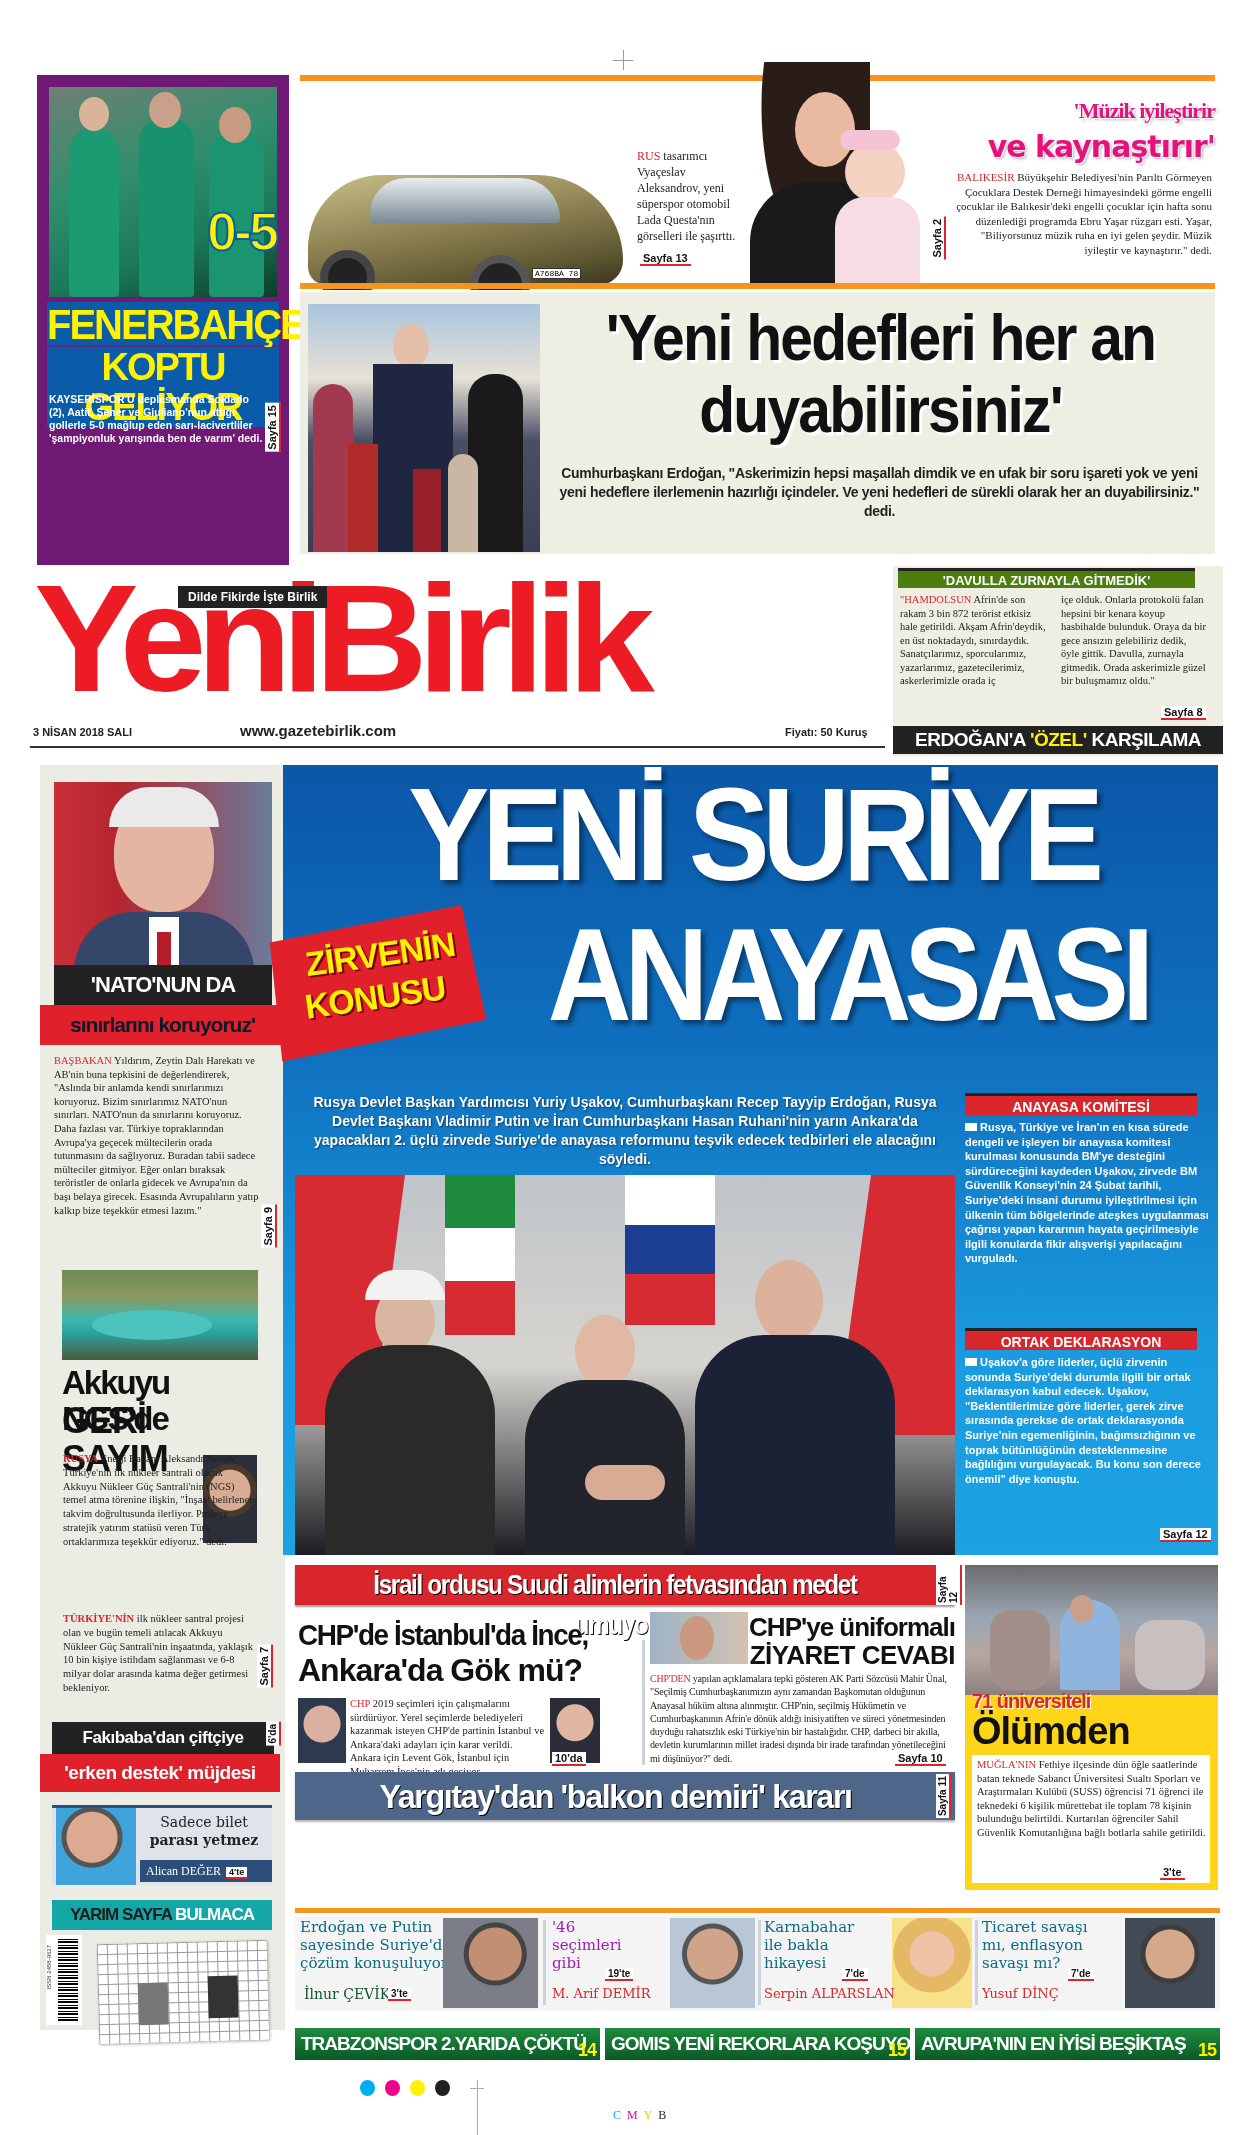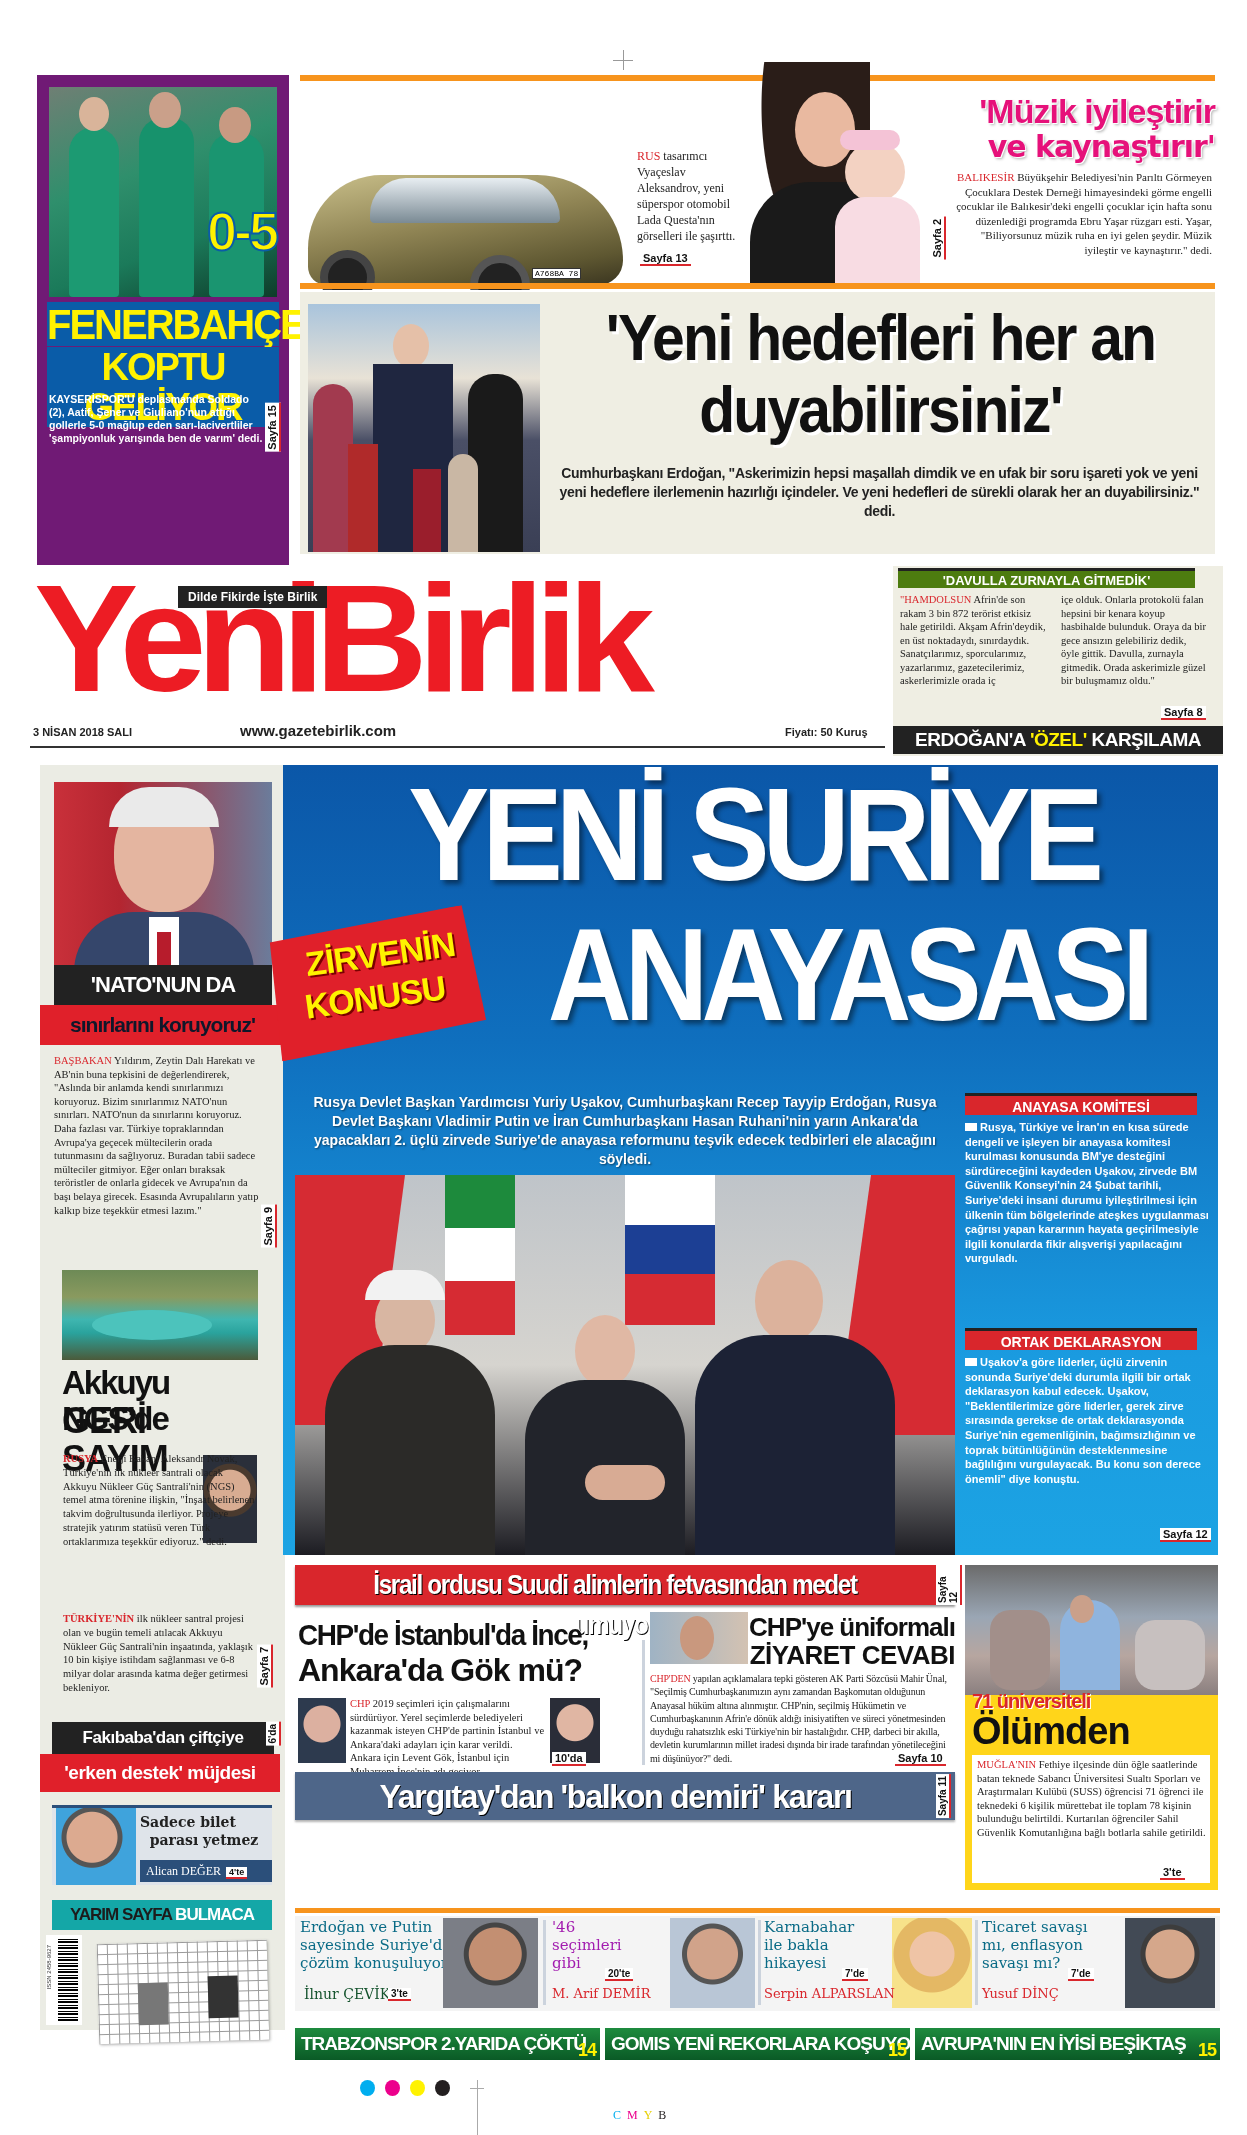--- a/index.html
+++ b/index.html
@@ -60,7 +60,7 @@
     <div class="abs" style="left:85px;top:135px;width:85px;height:87px;border-radius:30px 30px 0 0;background:#f8dce3"></div>
   </div>
   <div class="sayfa-v" style="left:180px;top:135px">Sayfa 2</div>
-  <div class="abs" style="left:185px;top:12px;width:280px;text-align:right;font-family:Liberation Sans, sans-serif;font-weight:900;font-size:34px;line-height:34px;color:#e6117a;letter-spacing:-1px;text-shadow:1px 1px 0 #fff,2px 2px 3px rgba(0,0,0,.3)">'Müzik iyileştirir</div>
+  <div class="abs" style="left:185px;top:12px;width:280px;text-align:right;font-family:Liberation Serif, serif;font-weight:900;font-size:22px;line-height:34px;color:#e6117a;letter-spacing:-1px;text-shadow:1px 1px 0 #fff,2px 2px 3px rgba(0,0,0,.3)">'Müzik iyileştirir</div>
   <div class="abs" style="left:185px;top:48px;width:280px;text-align:right;font-family:'DejaVu Sans',sans-serif;font-weight:900;font-size:30px;line-height:34px;color:#e6117a;letter-spacing:-1px;text-shadow:1px 1px 0 #fff,2px 2px 3px rgba(0,0,0,.3)">ve kaynaştırır'</div>
   <p class="abs" style="left:200px;top:88px;width:262px;text-align:right;font-size:11px;line-height:14.5px">
     <span class="red">BALIKESİR</span><span> Büyükşehir Belediyesi'nin Parıltı Görmeyen Çocuklara Destek Derneği himayesindeki görme engelli çocuklar ile Balıkesir'deki engelli çocuklar için hafta sonu düzenlediği programda Ebru Yaşar rüzgarı esti. Yaşar, "Biliyorsunuz müzik ruha en iyi gelen şeydir. Müzik iyileştir ve kaynaştırır." dedi.</span>

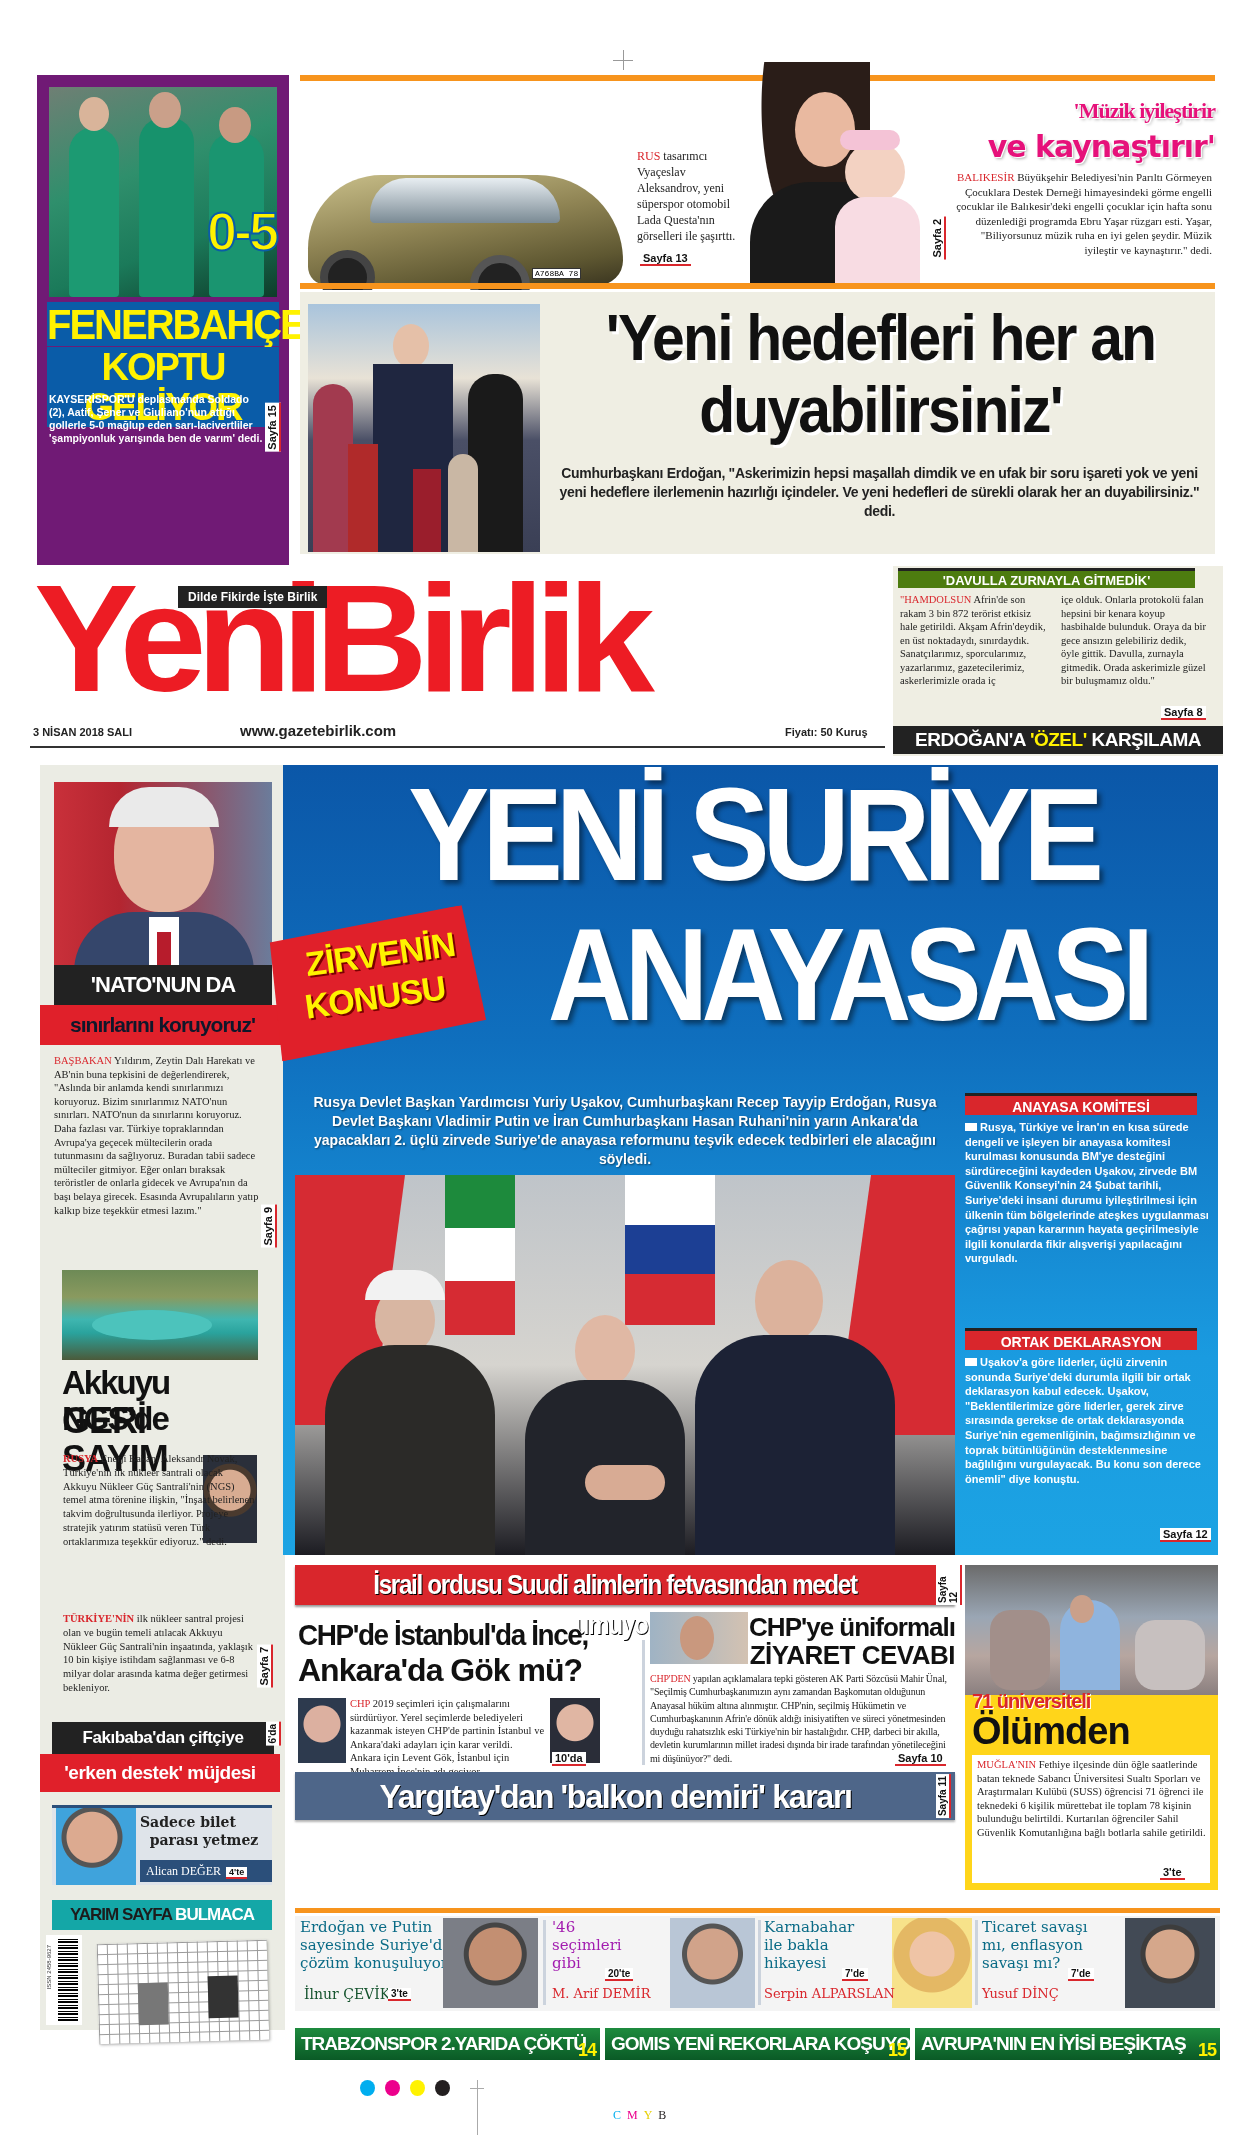--- a/index.html
+++ b/index.html
@@ -139,7 +139,7 @@
 
 <div class="abs" style="left:52px;top:1805px;width:220px;height:80px;background:#dfe4ea;border-top:3px solid #2b4f7a">
   <div class="abs" style="left:4px;top:0;width:80px;height:77px;background:radial-gradient(circle at 45% 38%,#dcaa90 0 25px,#555 26px 30px,#3fa3dc 31px)"></div>
-  <div class="abs serif" style="left:88px;top:6px;width:128px;text-align:left;font-size:14px;font-weight:700;color:#222">Sadece bilet</div>
+  <div class="abs serif" style="left:88px;top:6px;width:128px;text-align:center;font-size:14px;font-weight:400;color:#222">Sadece bilet</div>
   <div class="abs serif" style="left:88px;top:24px;width:128px;text-align:center;font-size:14px;font-weight:700;color:#222">parası yetmez</div>
   <div class="abs" style="left:88px;top:52px;width:132px;height:22px;background:#2b4f7a;color:#fff;font-size:12px;line-height:22px;padding-left:6px">
     <span>Alican DEĞER</span>

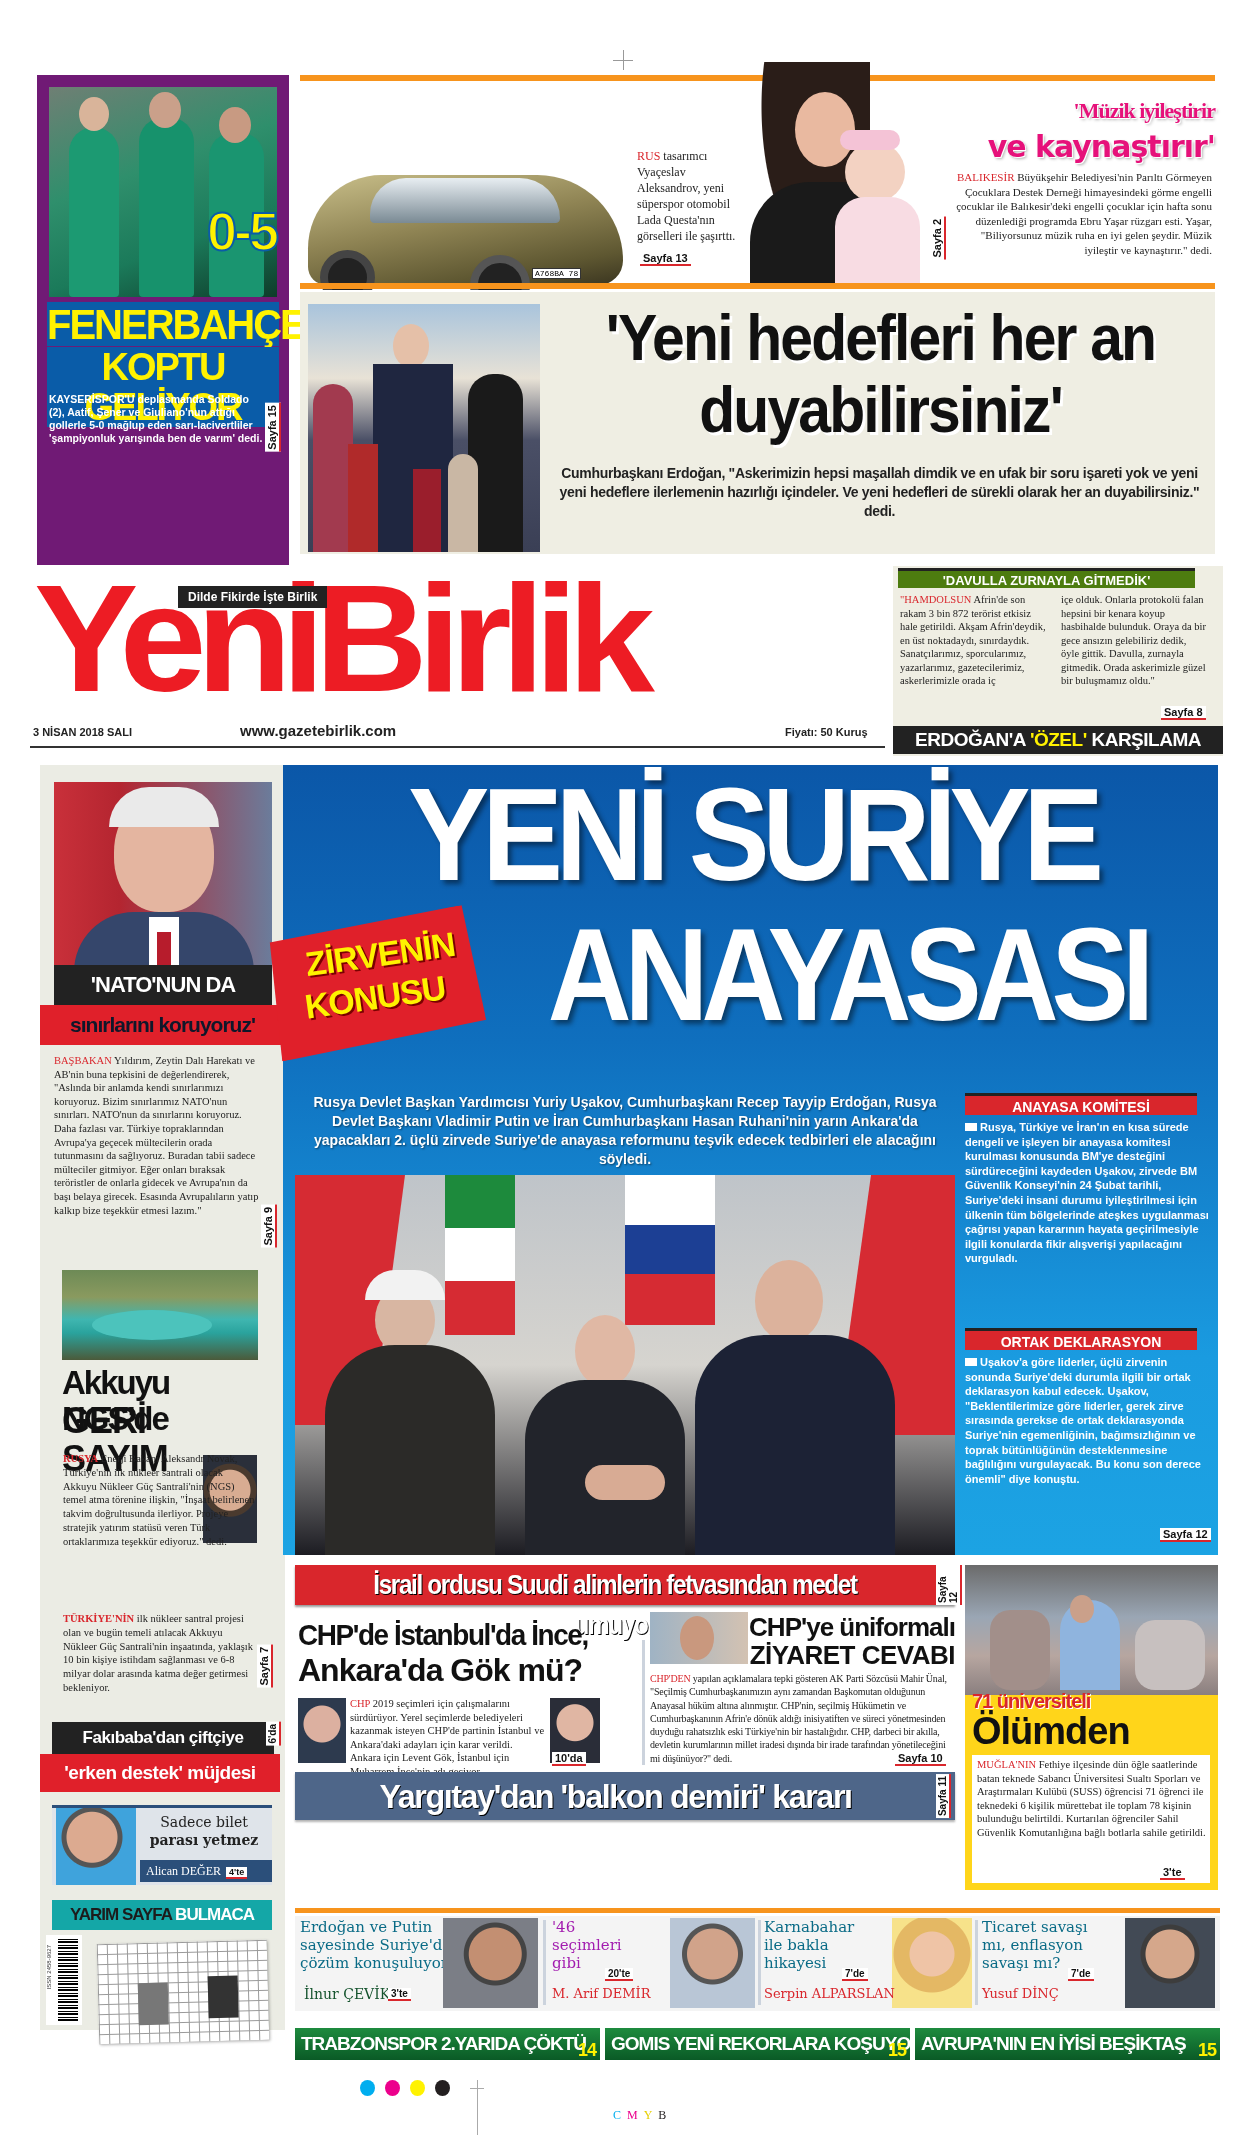--- a/index.html
+++ b/index.html
@@ -253,7 +253,7 @@
   <div class="abs serif" style="left:2px;top:0;width:80px;font-size:15px;line-height:18px;color:#a21caf">'46 seçimleri gibi</div>
   <div class="abs" style="left:120px;top:0;width:85px;height:90px;background:radial-gradient(circle at 50% 40%,#d1a38a 0 25px,#555 26px 30px,#b9c6d6 31px)"></div>
   <div class="abs serif" style="left:2px;top:68px;font-size:13px;color:#d9262c">M. Arif DEMİR</div>
-  <span class="abs sayfa" style="left:55px;top:50px;font-size:10px">20'te</span>
+  <span class="abs sayfa" style="left:55px;top:50px;font-size:10px">19'te</span>
 </div>
 <div class="abs" style="left:758px;top:1920px;width:3px;height:85px;background:#ccd3dd"></div>
 

